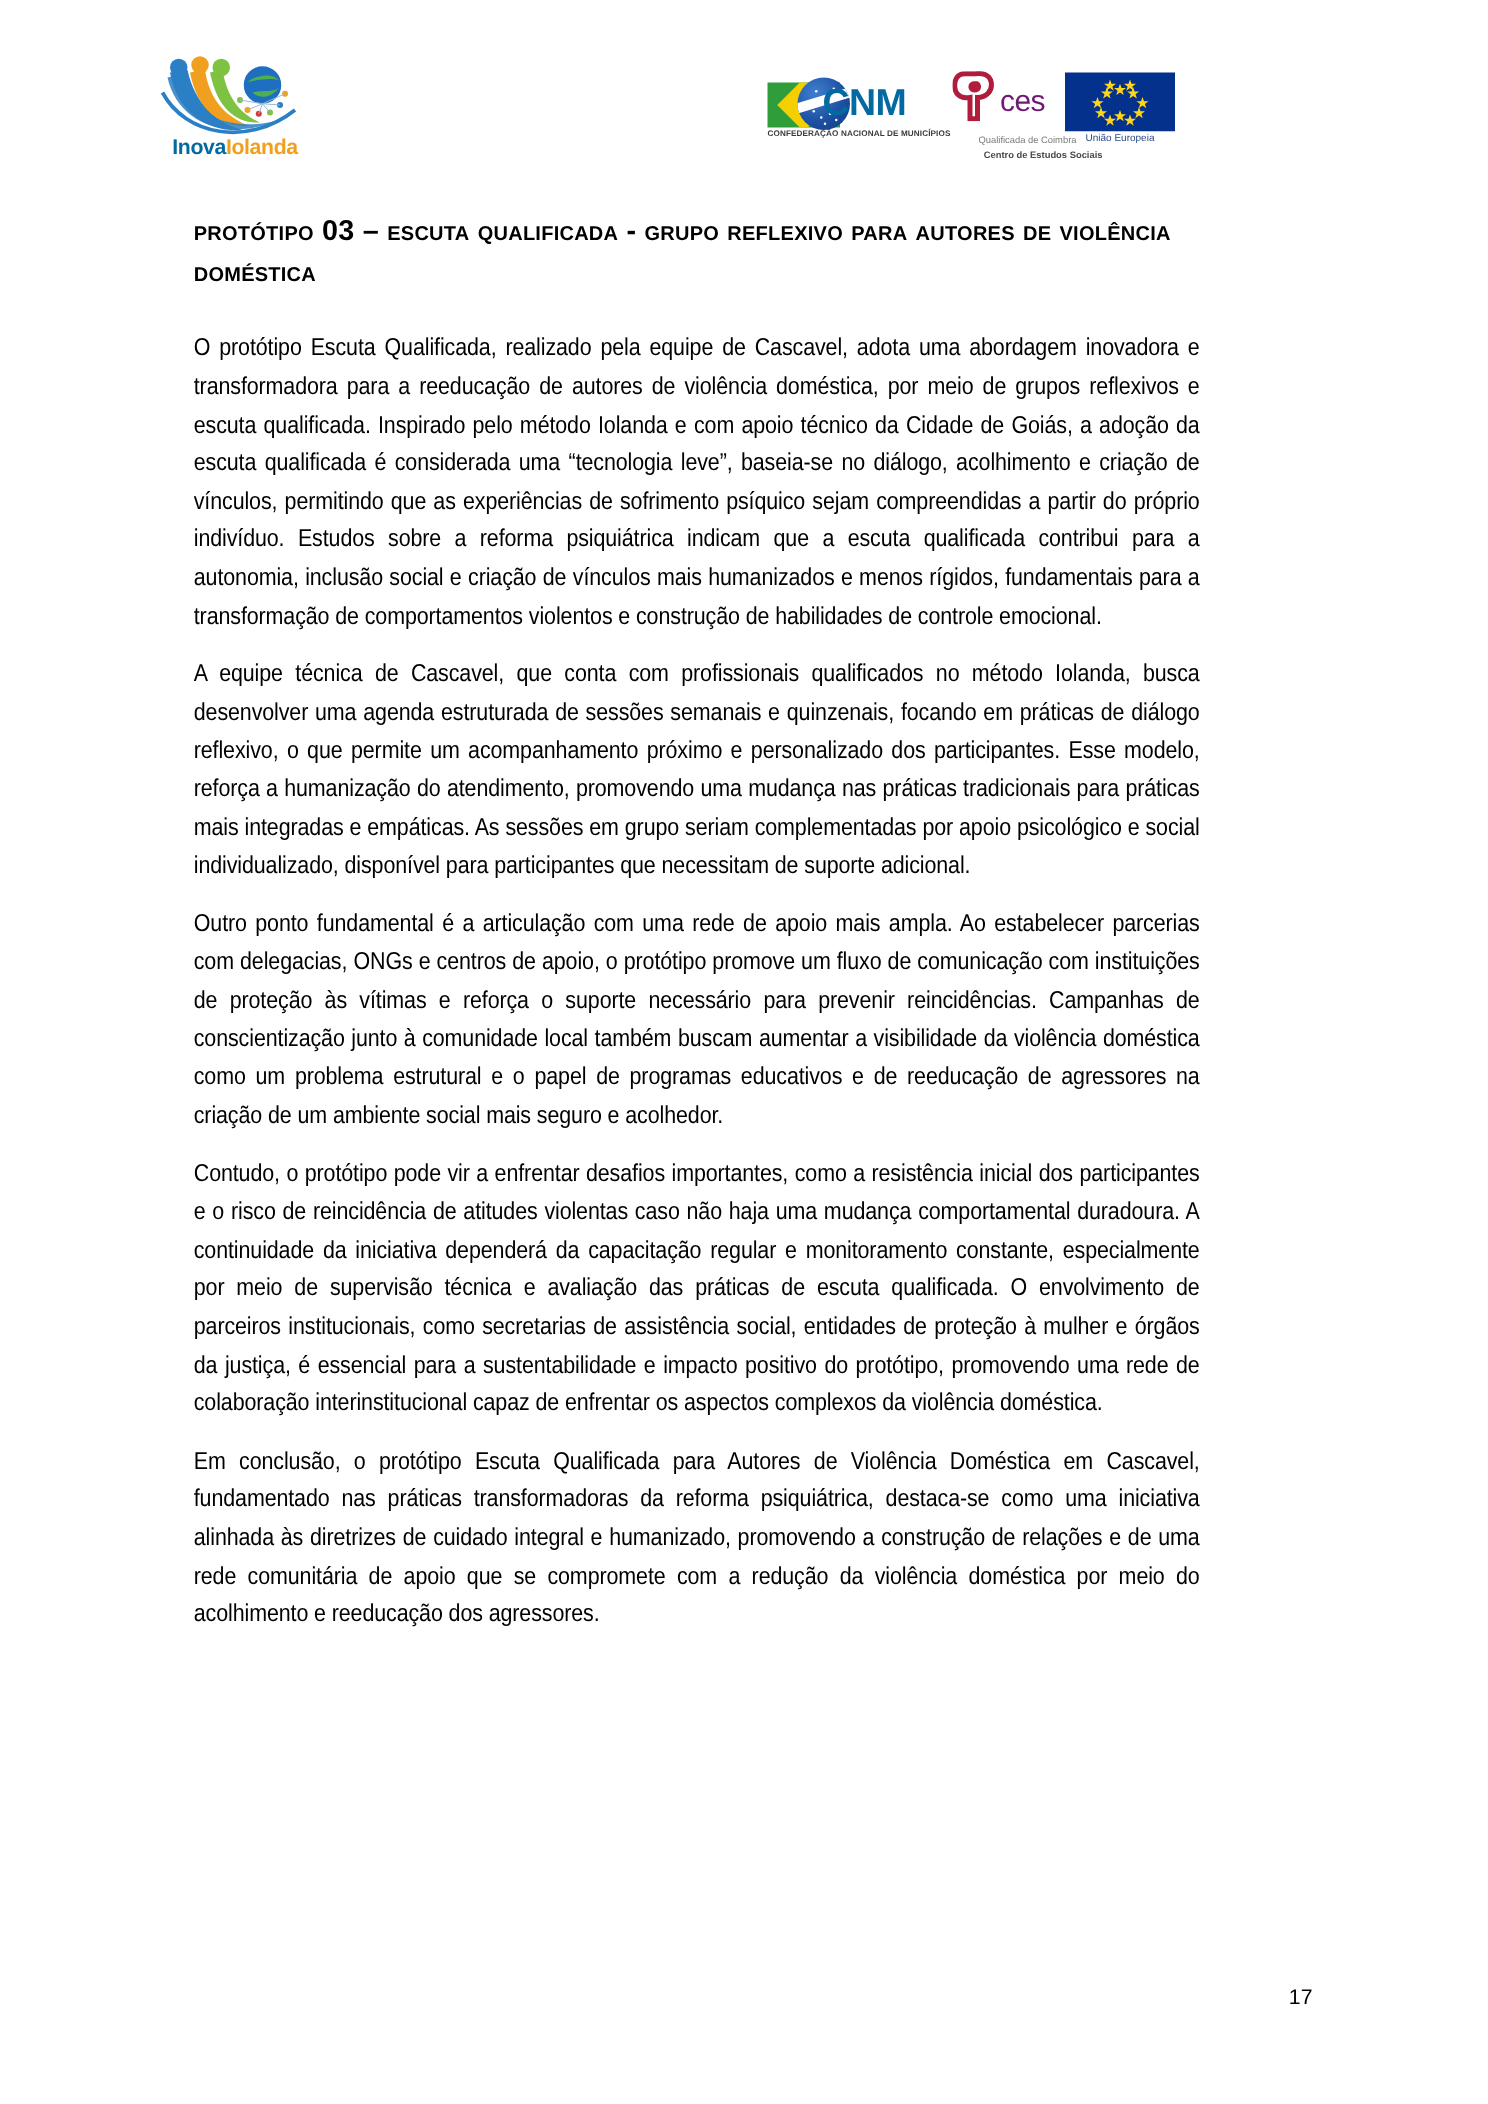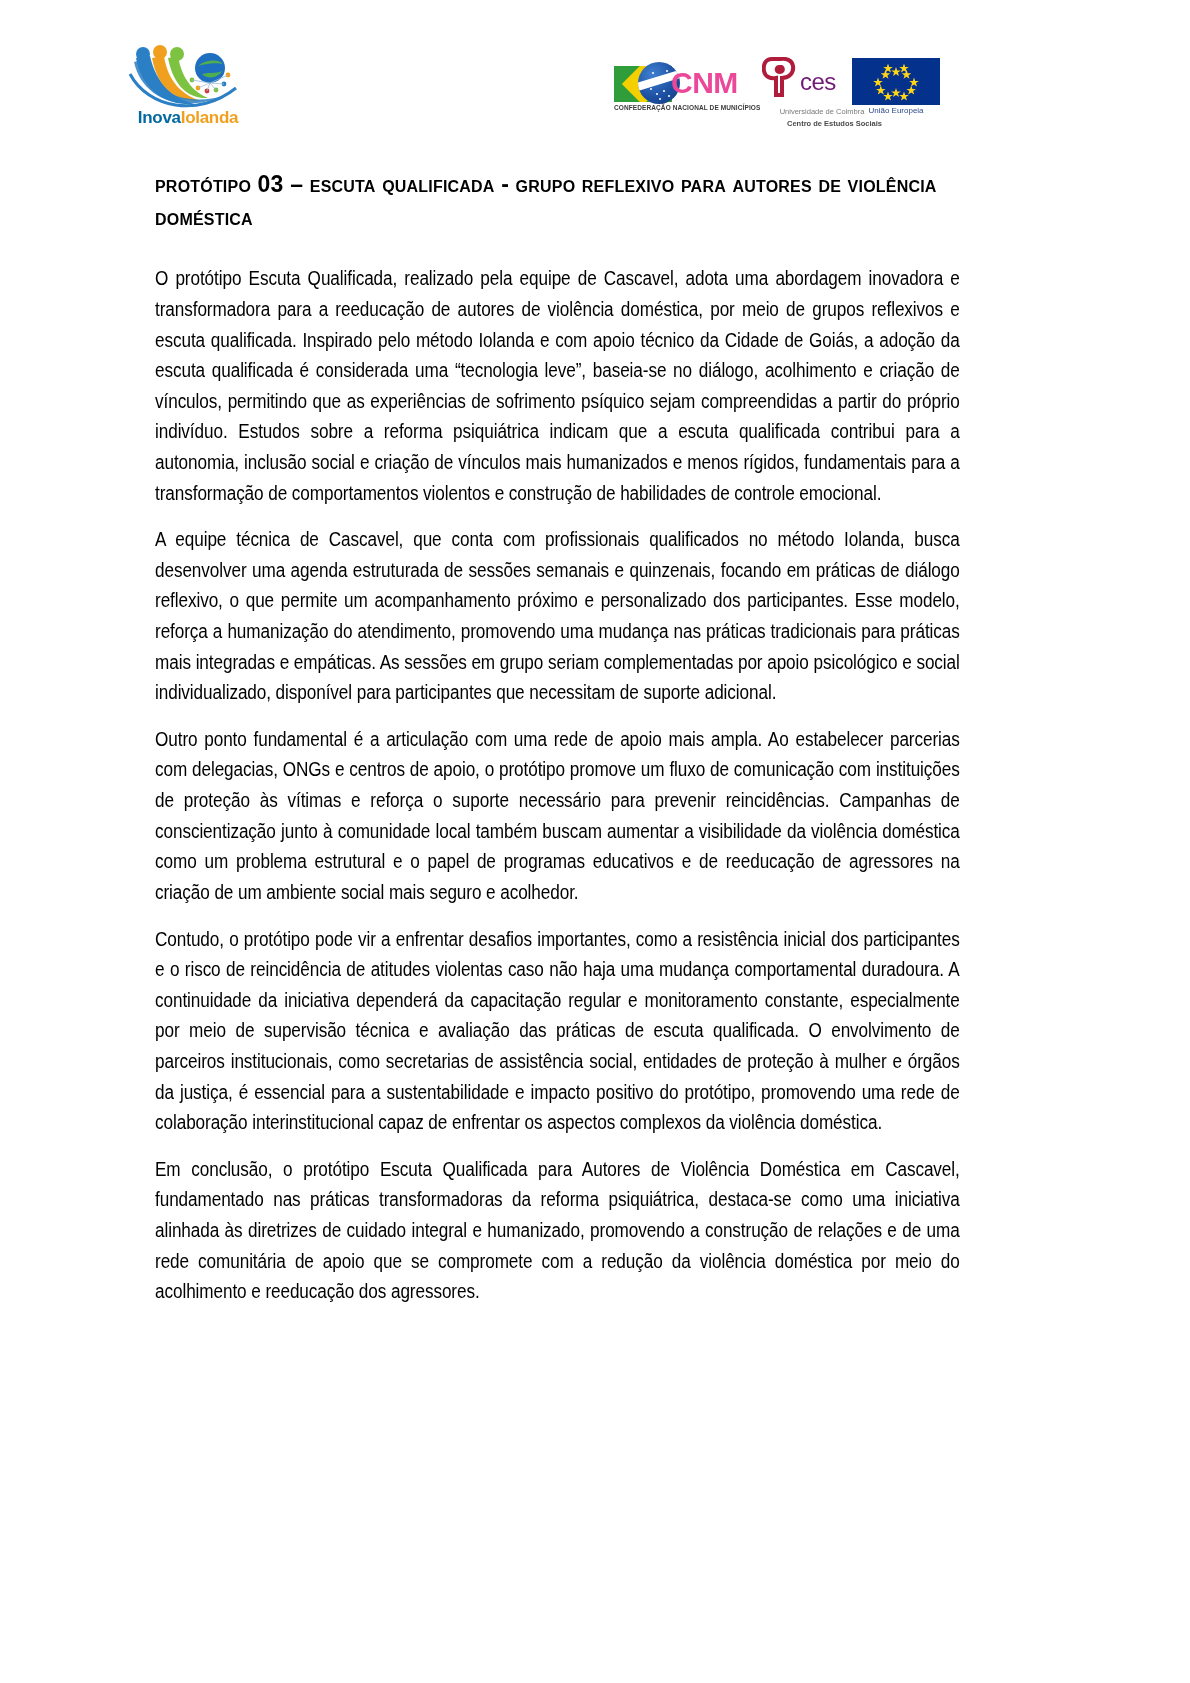--- a/index.html
+++ b/index.html
@@ -118,11 +118,11 @@
   }
   .cnm-letters {
     position: absolute;
-    left: 57px;
+    left: 44px;
     top: 2px;
     font-size: 30px;
     font-weight: bold;
-    color: #ec4899;
+    color: #0369a1;
     letter-spacing: -0.5px;
     line-height: 38px;
   }

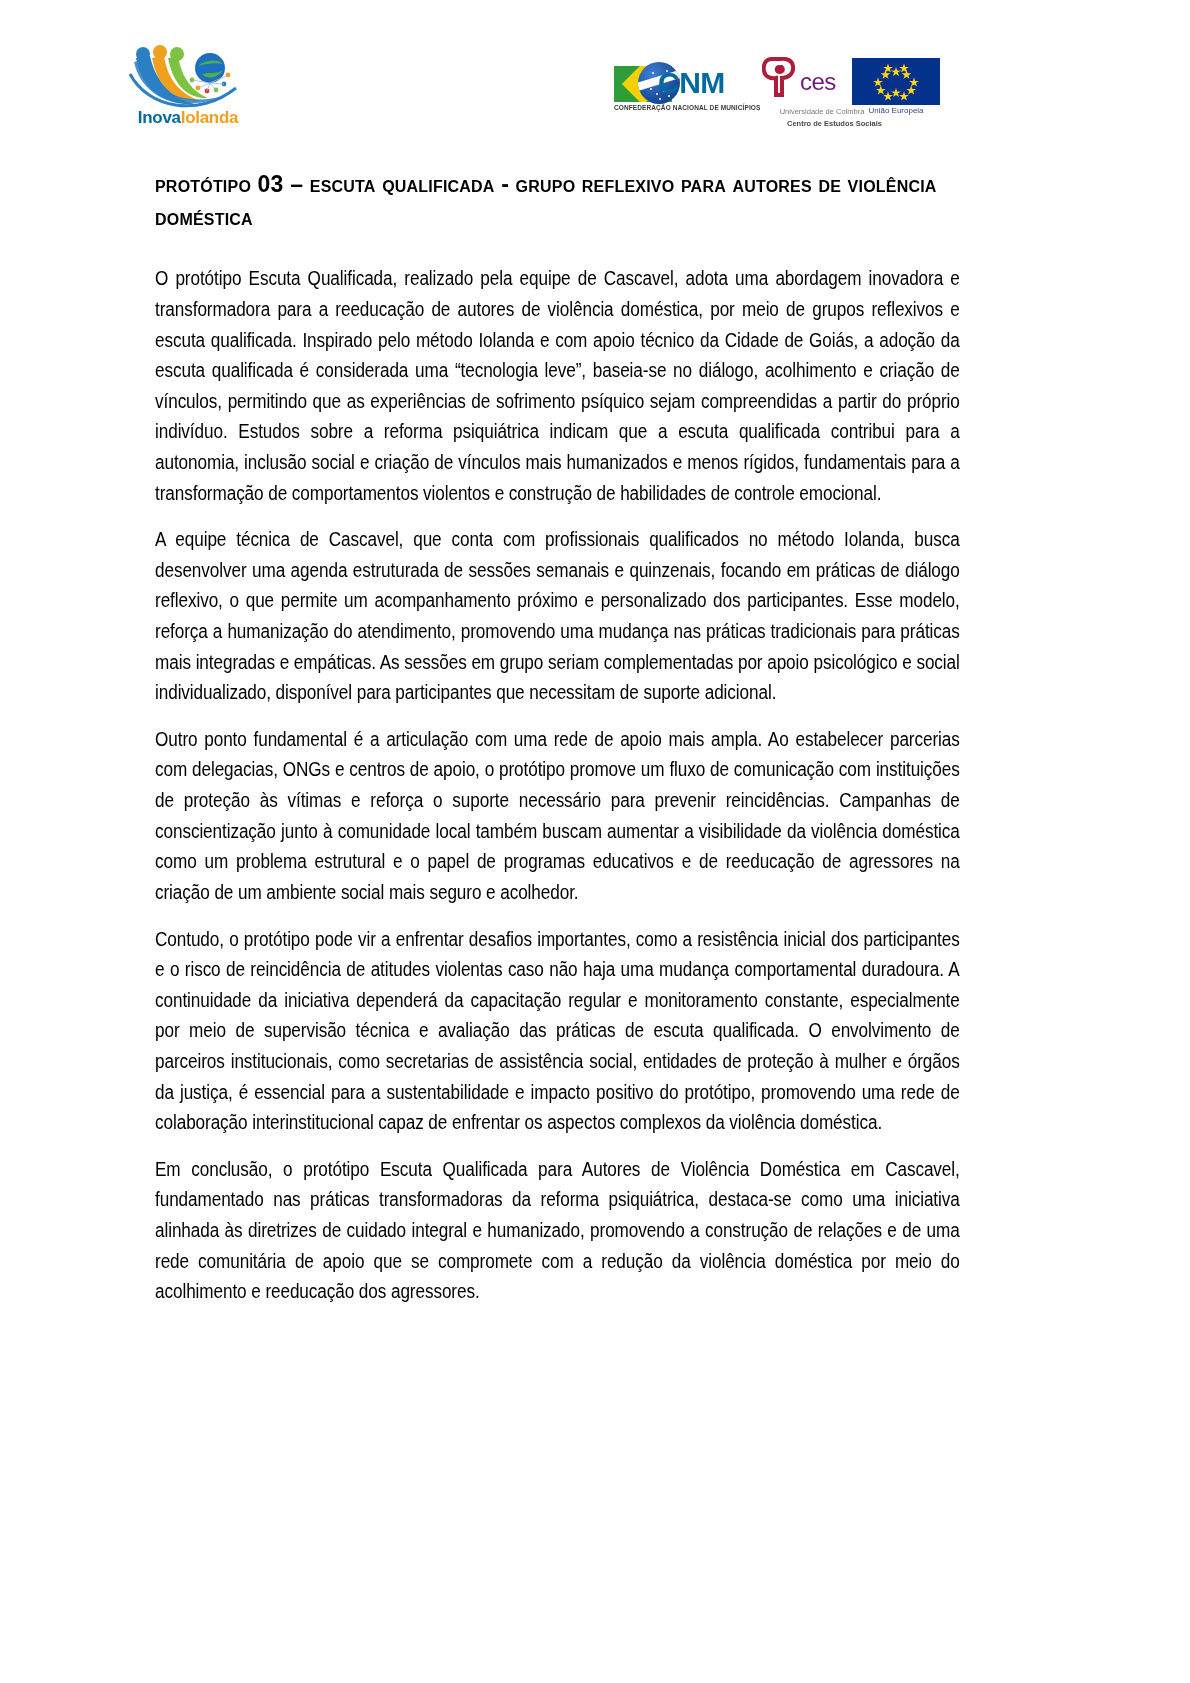--- a/index.html
+++ b/index.html
@@ -318,7 +318,7 @@
       </svg>
       <div class="ces-word">ces</div>
       <div class="ces-sub1">Centro de Estudos Sociais</div>
-      <div class="ces-sub2">Universidade de Coimbra</div>
+      <div class="ces-sub2">Qualificada de Coimbra</div>
     </div>
 
     <div class="logo-eu">

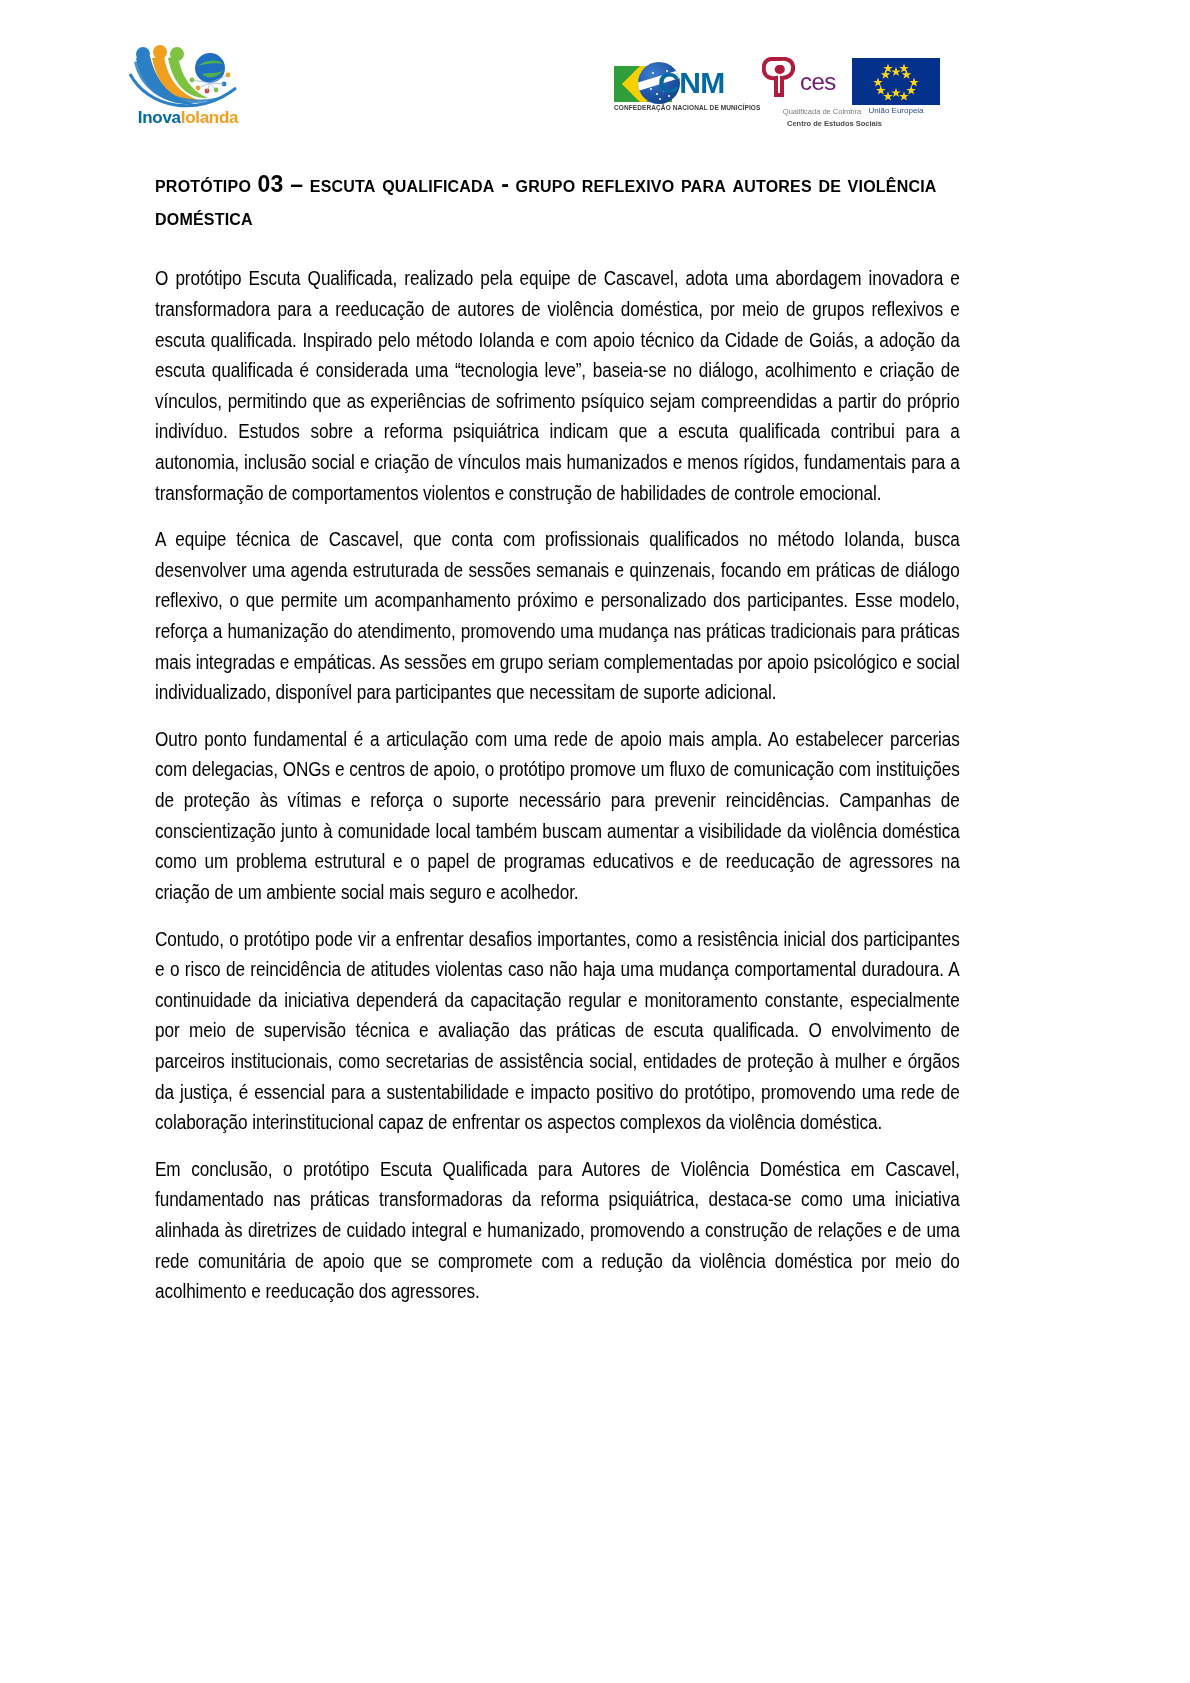--- a/index.html
+++ b/index.html
@@ -355,6 +355,7 @@
     <p class="para">Em conclusão, o protótipo Escuta Qualificada para Autores de Violência Doméstica em Cascavel, fundamentado nas práticas transformadoras da reforma psiquiátrica, destaca-se como uma iniciativa alinhada às diretrizes de cuidado integral e humanizado, promovendo a construção de relações e de uma rede comunitária de apoio que se compromete com a redução da violência doméstica por meio do acolhimento e reeducação dos agressores.</p>
   </div>
 
+  <div class="page-number">17</div>
 
 </div>
 

